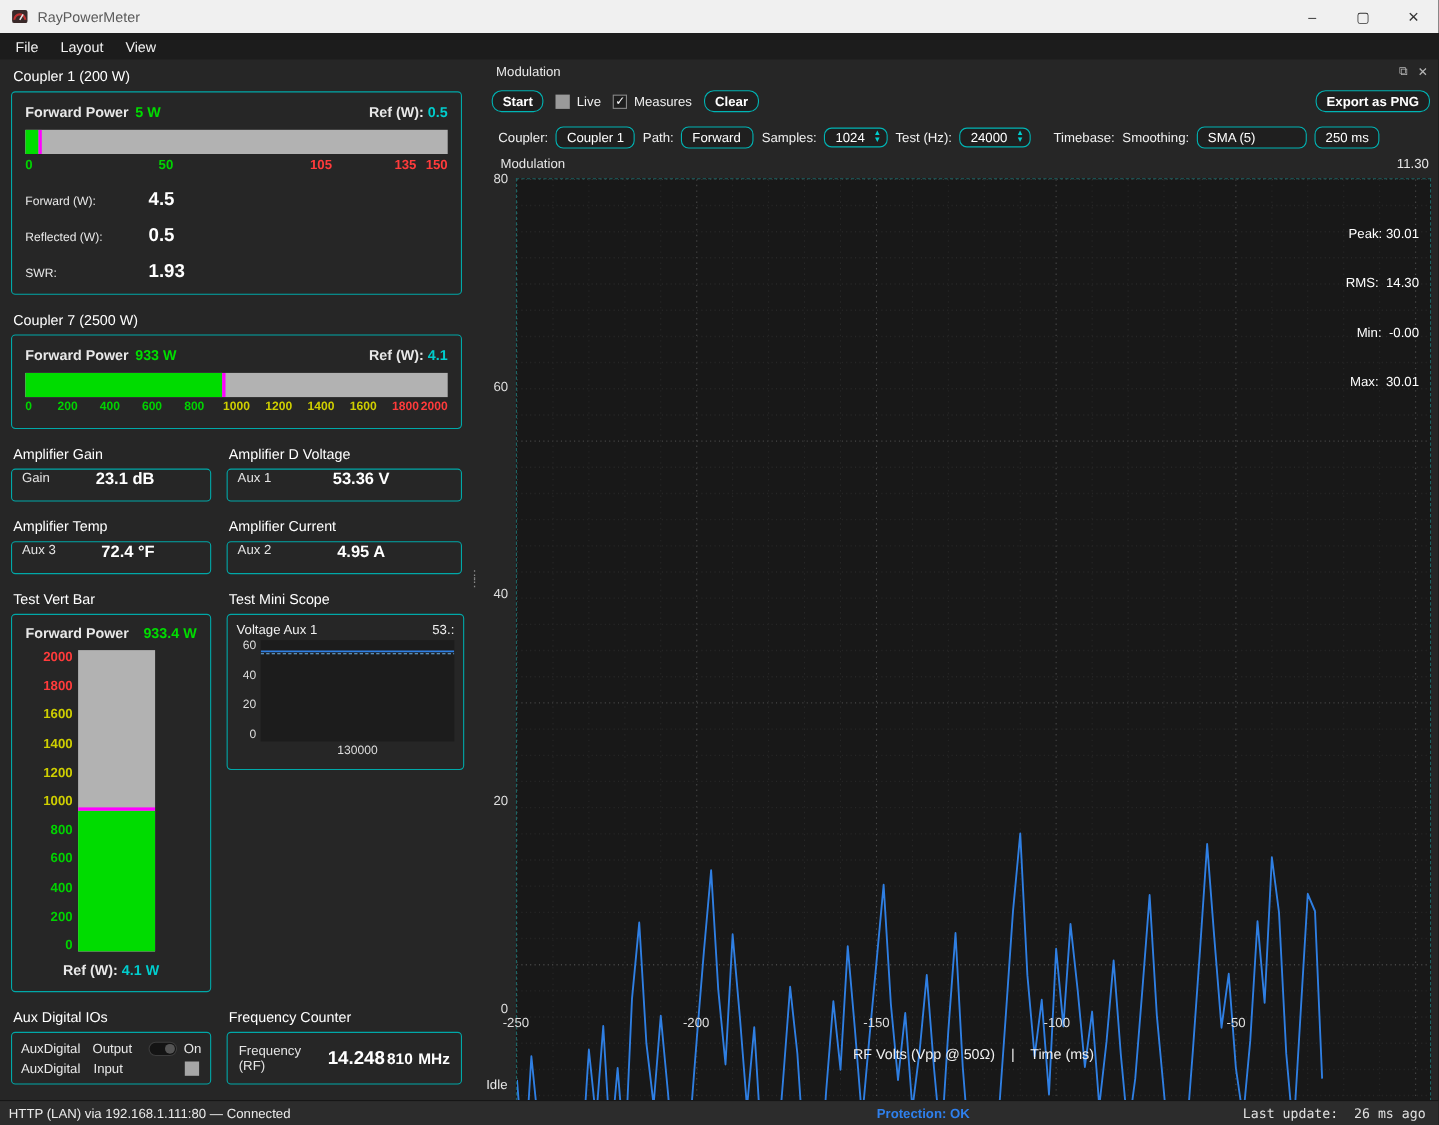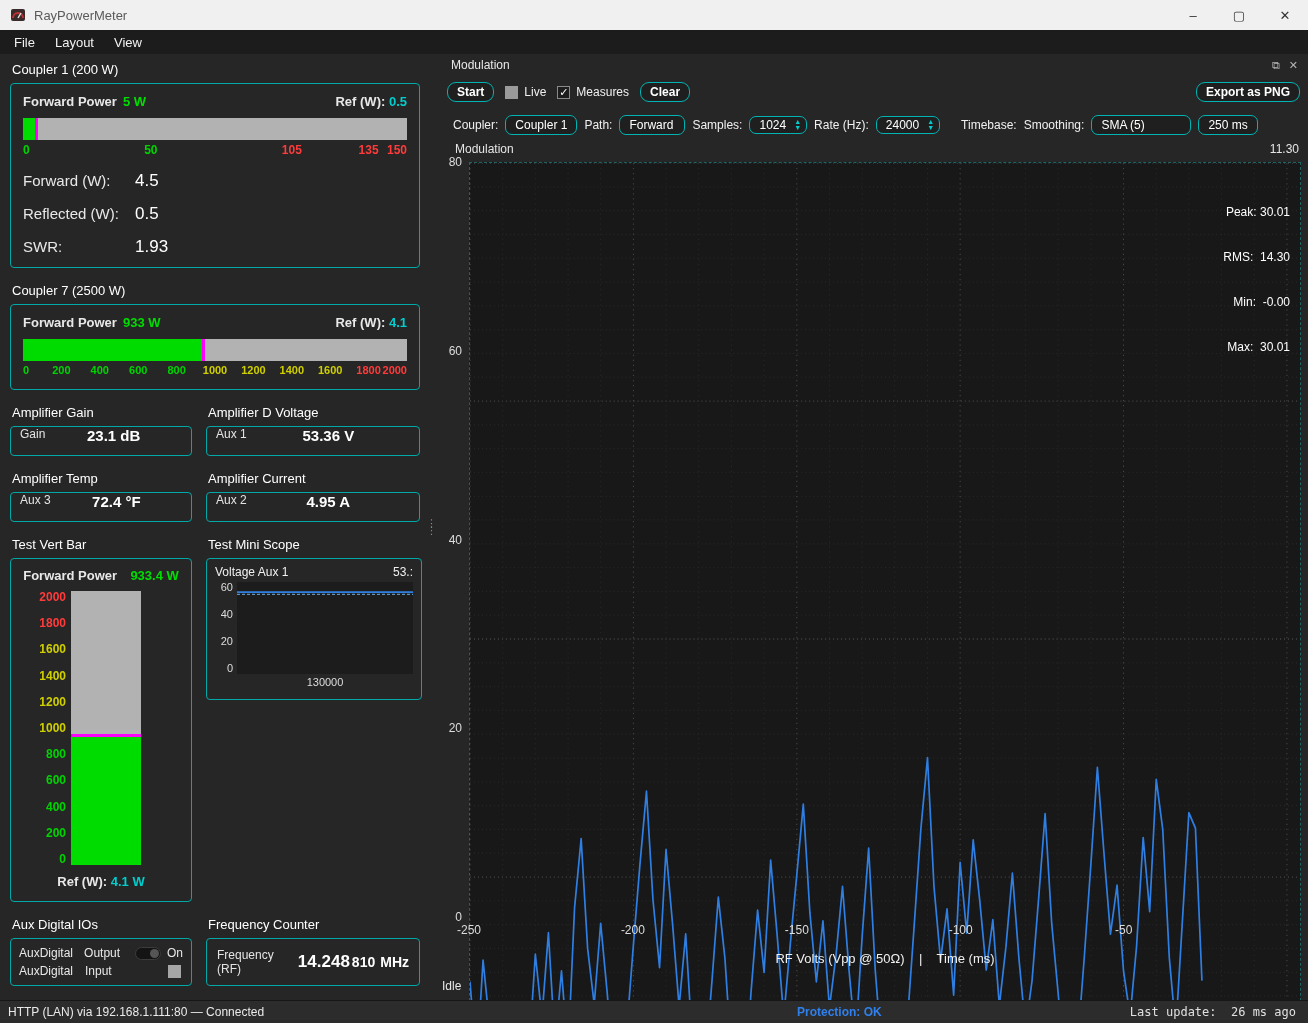--- a/index.html
+++ b/index.html
@@ -386,7 +386,7 @@
               <span class="ar">▼</span>
             </span>
         </span>
-        <span class="tlab">Rate (Hz):</span>
+        <span class="tlab">Test (Hz):</span>
         <span class="spin">
           <span>24000</span>
           <span class="arrows">

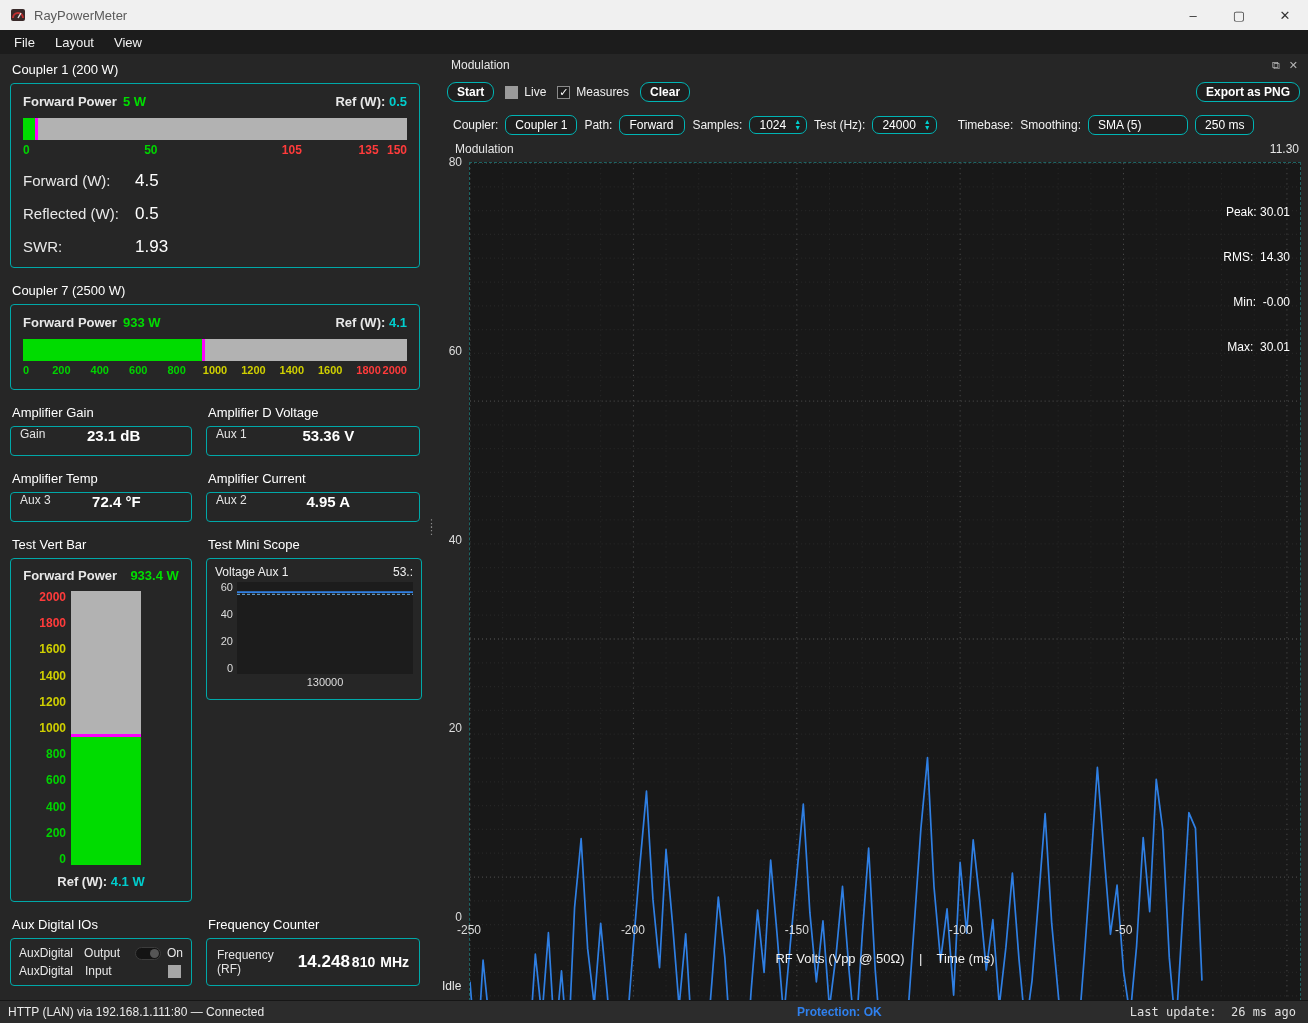--- a/index.html
+++ b/index.html
@@ -40,7 +40,7 @@
   .hscale span{position:absolute;top:0;white-space:nowrap}
 
   .meas-row{display:flex;align-items:baseline;margin-top:13px}
-  .meas-row .lbl{width:112px;font-size:15px;color:#e8e8e8}
+  .meas-row .lbl{width:112px;font-size:11px;color:#e8e8e8}
   .meas-row .val{font-size:17px;font-weight:normal;color:#fff}
 
   .two-col{display:grid;grid-template-columns:182px 1fr;column-gap:14px;margin-top:15px}

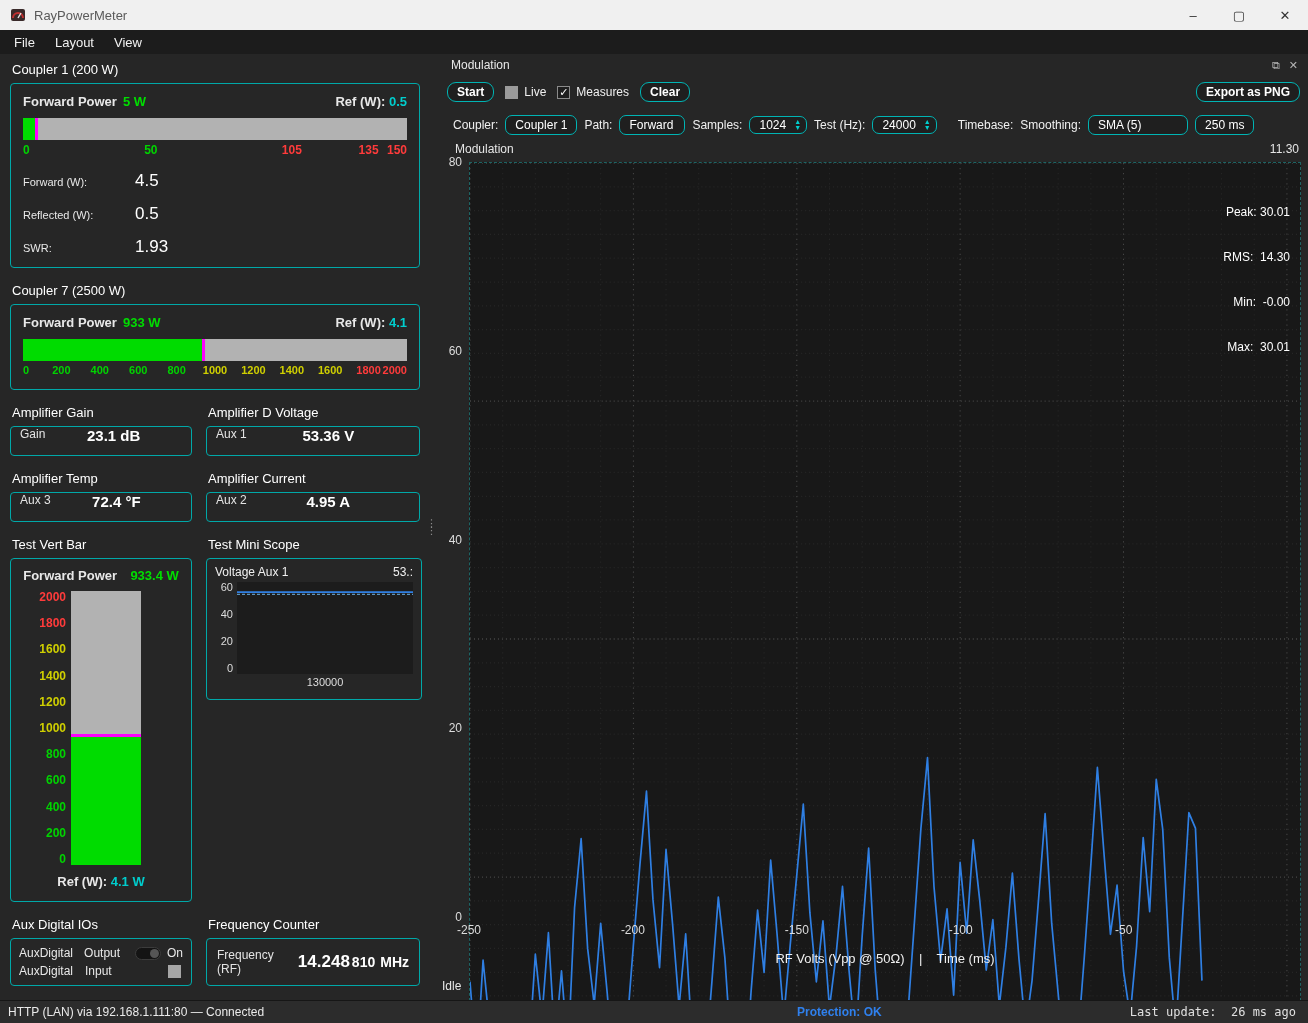--- a/index.html
+++ b/index.html
@@ -41,7 +41,7 @@
 
   .meas-row{display:flex;align-items:baseline;margin-top:13px}
   .meas-row .lbl{width:112px;font-size:11px;color:#e8e8e8}
-  .meas-row .val{font-size:17px;font-weight:normal;color:#fff}
+  .meas-row .val{font-size:17px;font-weight:bold;color:#fff}
 
   .two-col{display:grid;grid-template-columns:182px 1fr;column-gap:14px;margin-top:15px}
   .vbox{height:30px;display:flex;align-items:flex-start;padding:0 9px}

